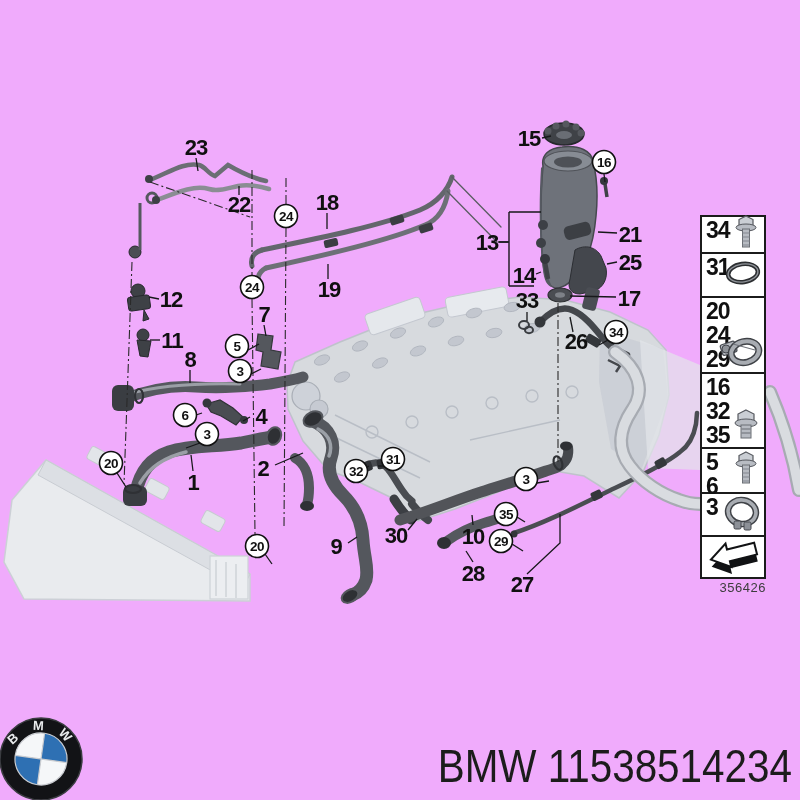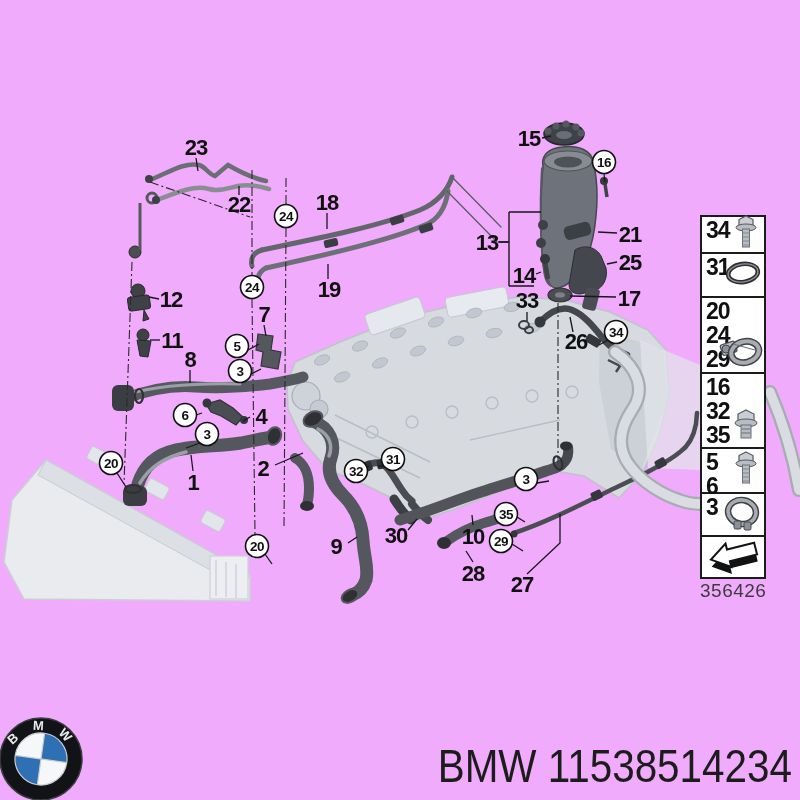--- a/index.html
+++ b/index.html
@@ -18,7 +18,7 @@
                  letter-spacing:-1px;}
   .legend-icon{position:absolute;right:1px;}
   #drawing-number{position:absolute;left:700px;top:580px;width:66px;text-align:right;
-                  font-size:19px;color:#3c3c3c;letter-spacing:0.5px;}
+                  font-size:13px;color:#3c3c3c;letter-spacing:0.5px;}
   
   #part-number{position:absolute;right:8px;top:738px;width:600px;text-align:right;
                font-size:47px;color:#1c1c1c;font-weight:400;

